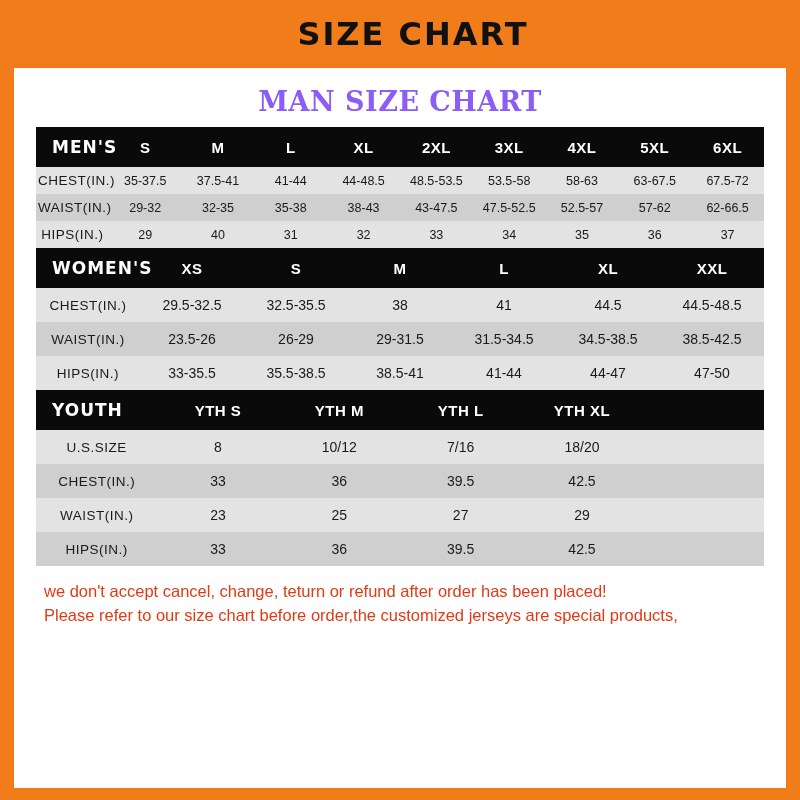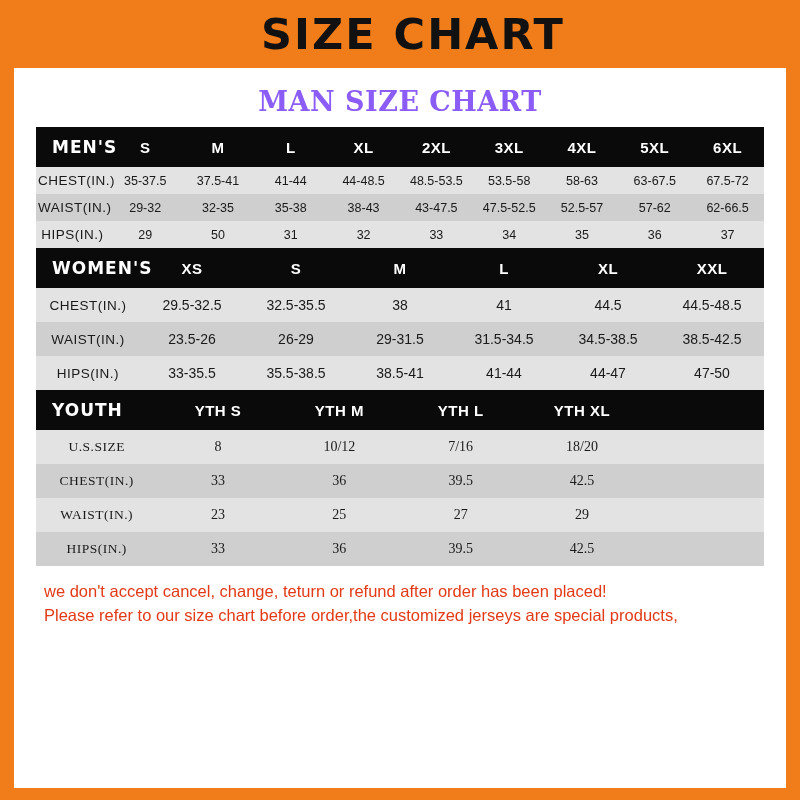--- a/index.html
+++ b/index.html
@@ -32,7 +32,7 @@
   .banner-title {
     font-family: "DejaVu Sans", sans-serif;
     font-weight: bold;
-    font-size: 43px;
+    font-size: 32px;
     letter-spacing: 2px;
     color: #111111;
     line-height: 1;

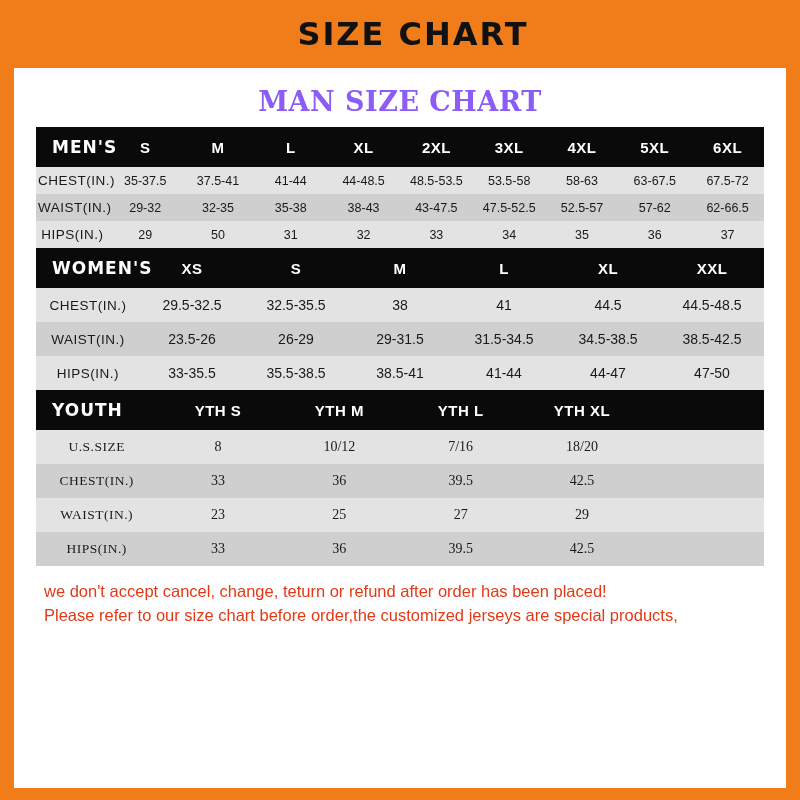--- a/index.html
+++ b/index.html
@@ -165,7 +165,7 @@
         <tr class="light">
           <td class="rowhead">HIPS(IN.)</td>
           <td>29</td>
-          <td>50</td>
+          <td>40</td>
           <td>31</td>
           <td>32</td>
           <td>33</td>

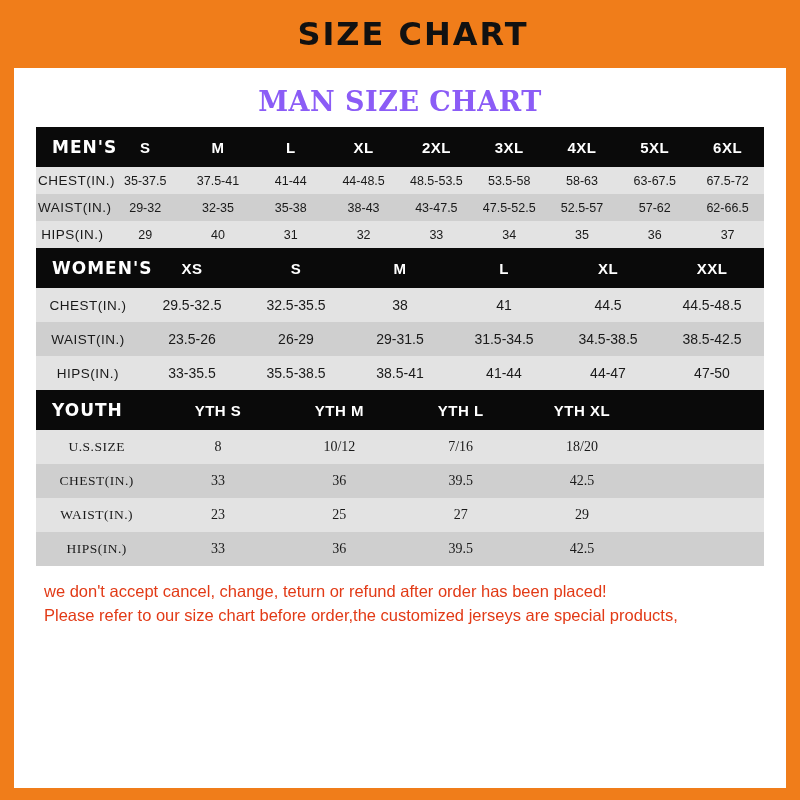--- a/index.html
+++ b/index.html
@@ -91,7 +91,7 @@
   .women-table thead th { font-size: 16px; }
   .women-table tbody td { font-size: 14px; padding: 9px 2px; }
   .youth-table thead th { font-size: 16px; }
-  .youth-table tbody td { font-size: 14px; padding: 9px 11px; font-family: Liberation Serif, serif; }
+  .youth-table tbody td { font-size: 14px; padding: 9px 11px; }
   .youth-table thead th.corner,
   .women-table thead th.corner { font-size: 18px; }
   .footer-note {

